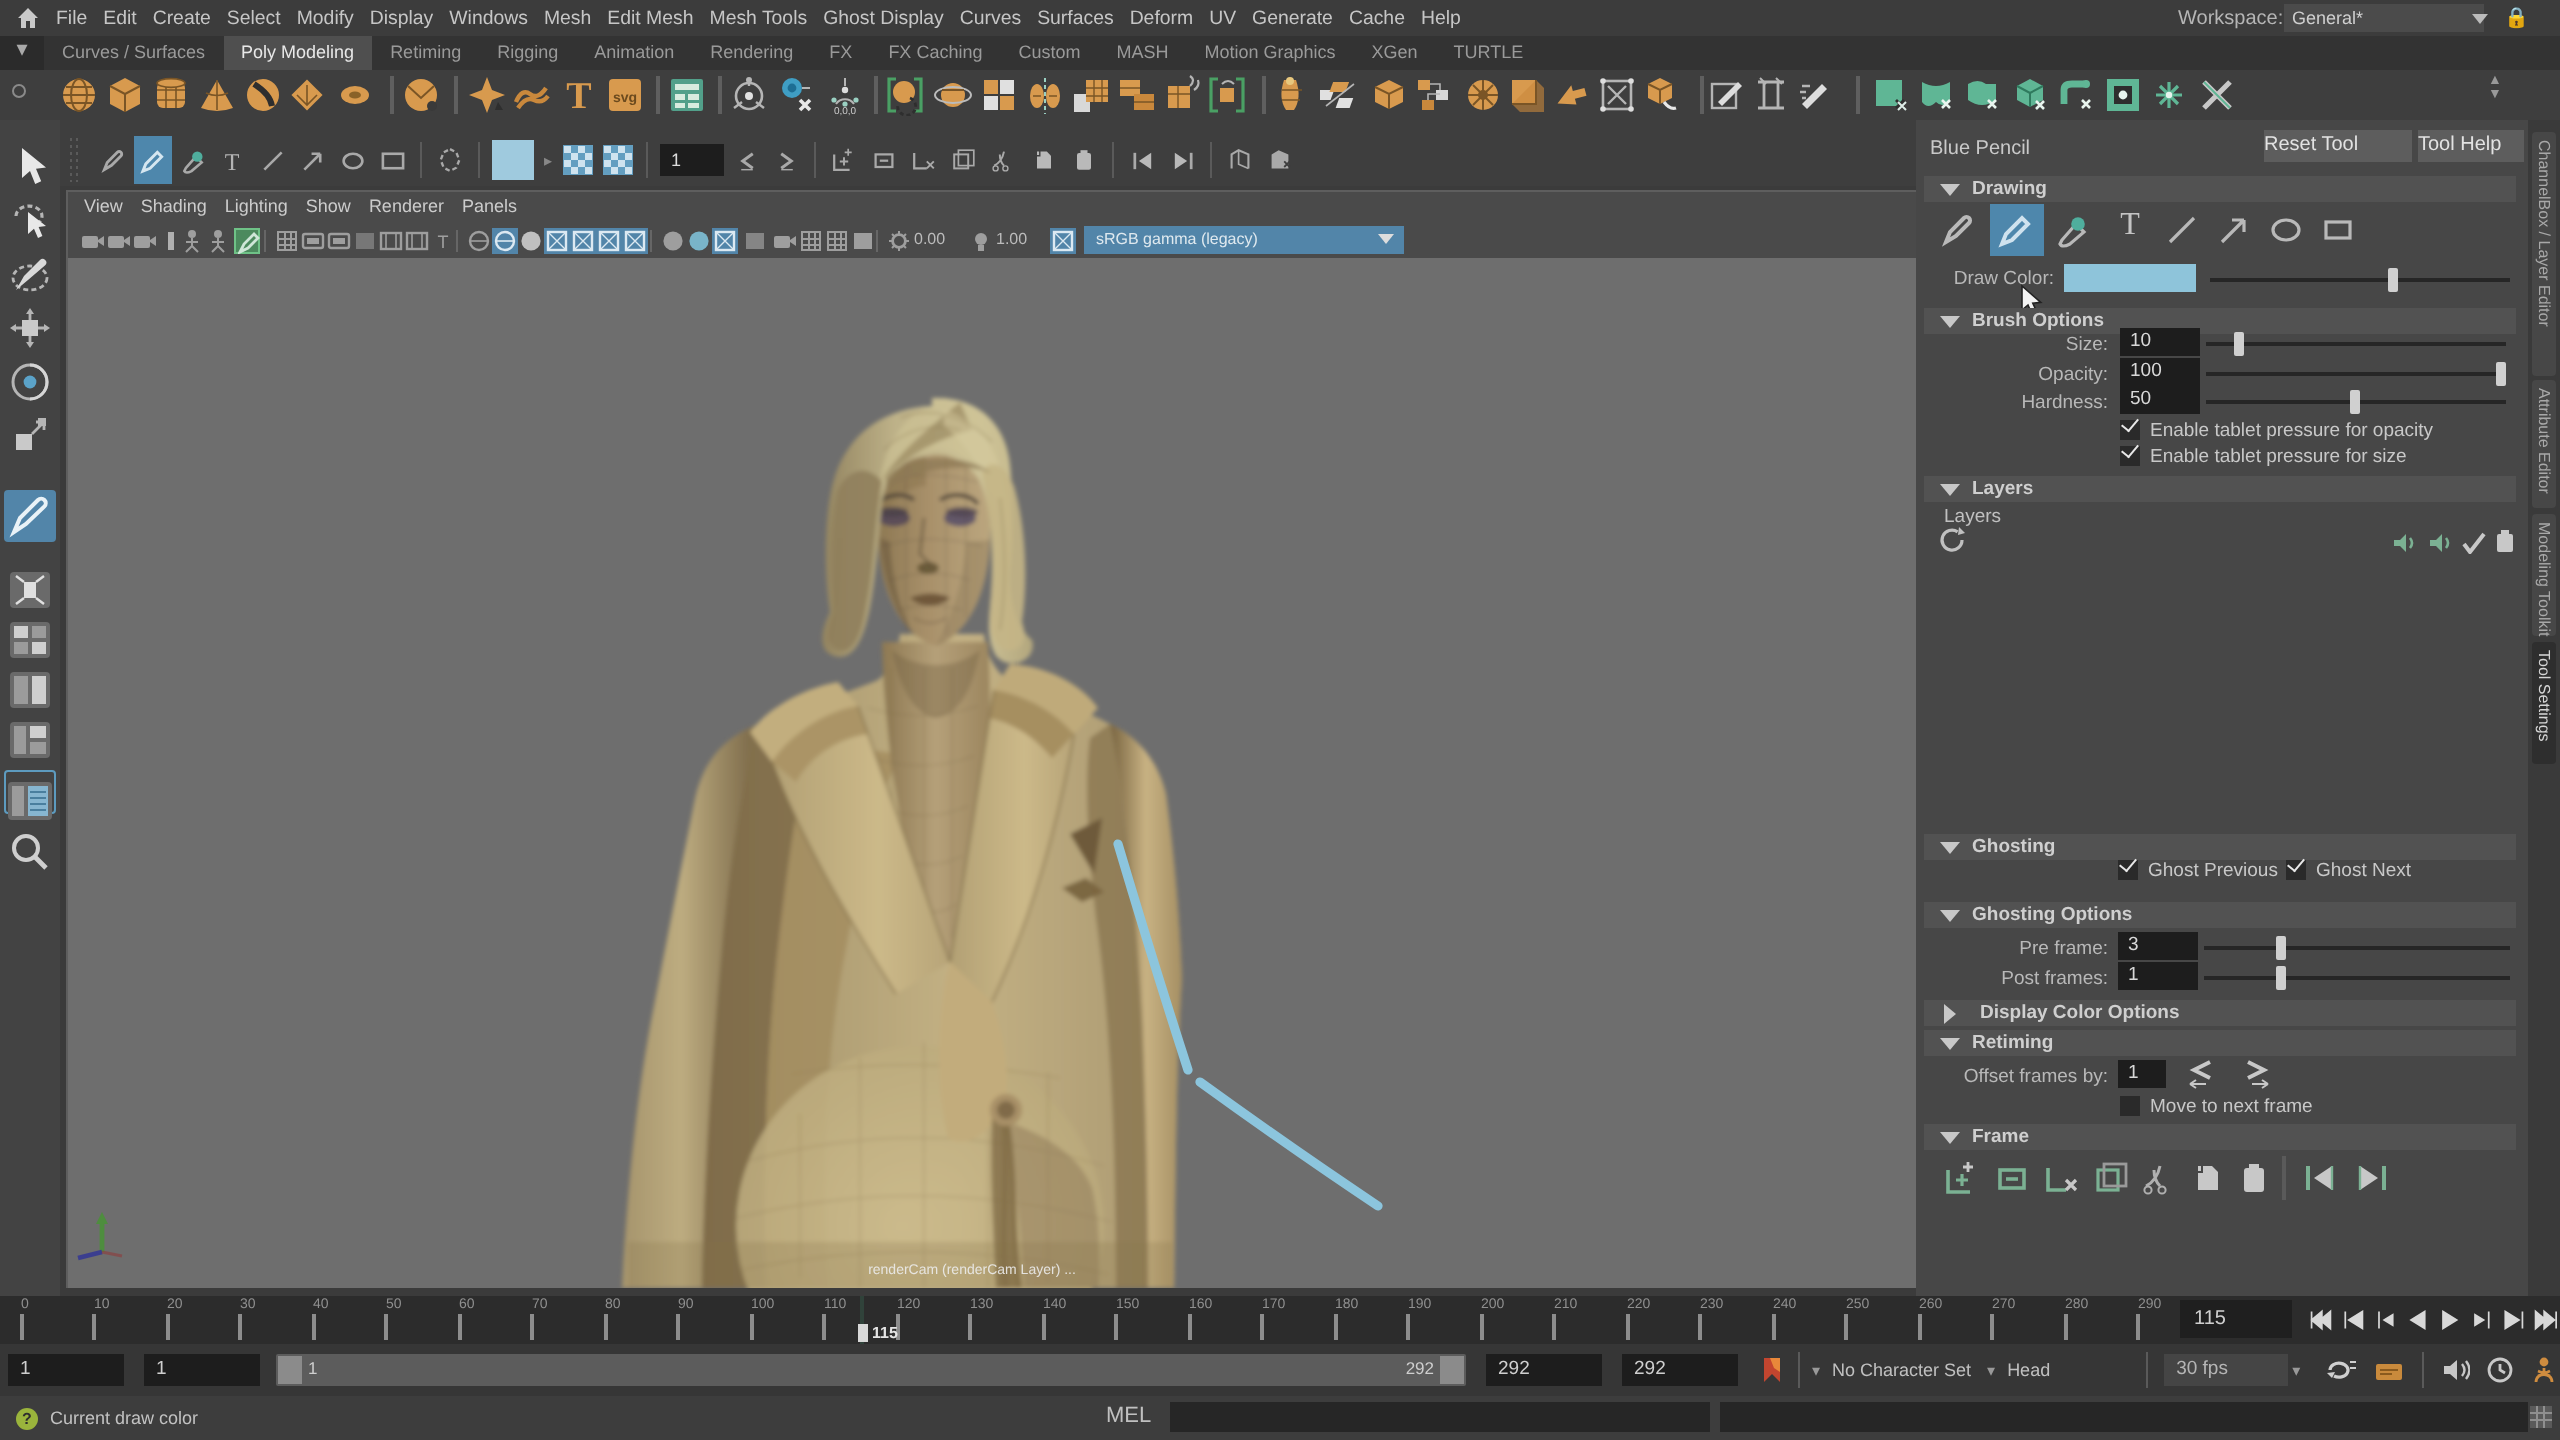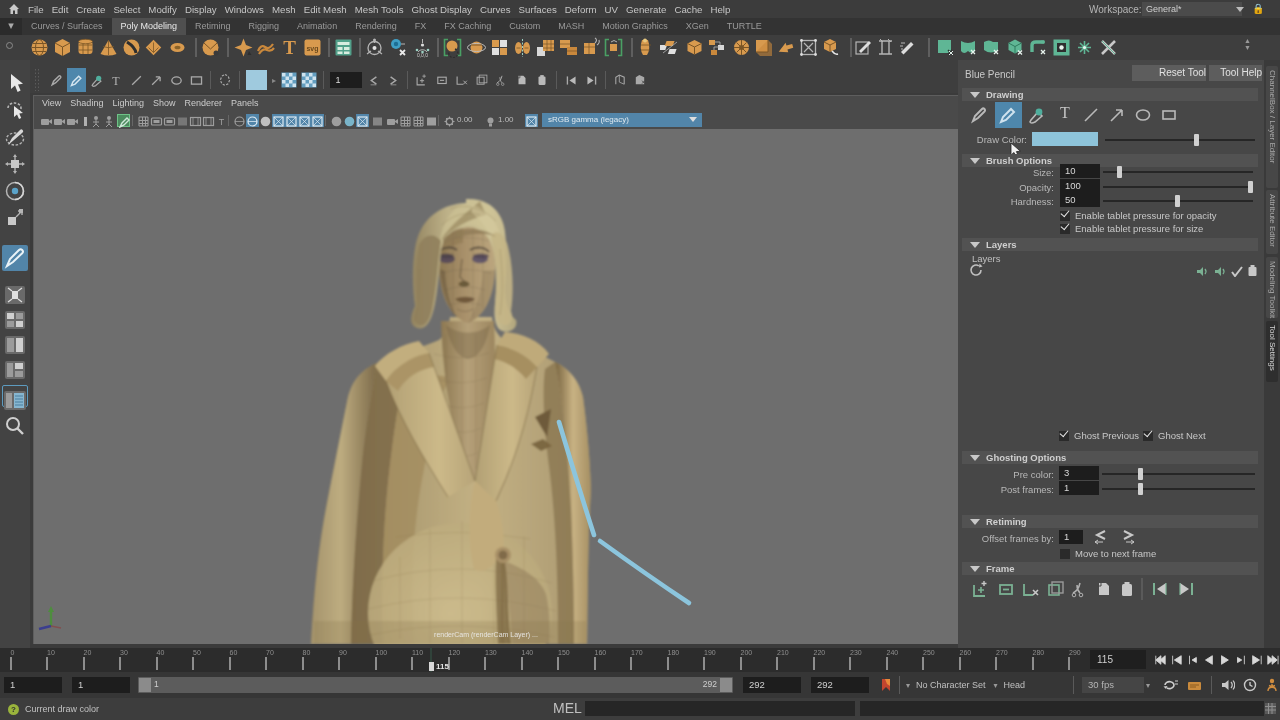--- a/index.html
+++ b/index.html
@@ -67,7 +67,7 @@
 .chk .box { display:inline-block; width:10px; height:10px; background:#2a2a2a; vertical-align:-2px; margin-right:5px; position:relative; }
 .chk .box.on::after { content:""; position:absolute; left:1px; top:-1px; width:7px; height:4px;
   border-left:1.8px solid #e8e8e8; border-bottom:1.8px solid #e8e8e8; transform:rotate(-50deg); }
-.btn { position:absolute; background:#5d5d5d; color:#e2e2e2; text-align:right;
+.btn { position:absolute; background:#5d5d5d; color:#e2e2e2; text-align:left;
   font-size:10px; height:16px; line-height:16px; }
 
 

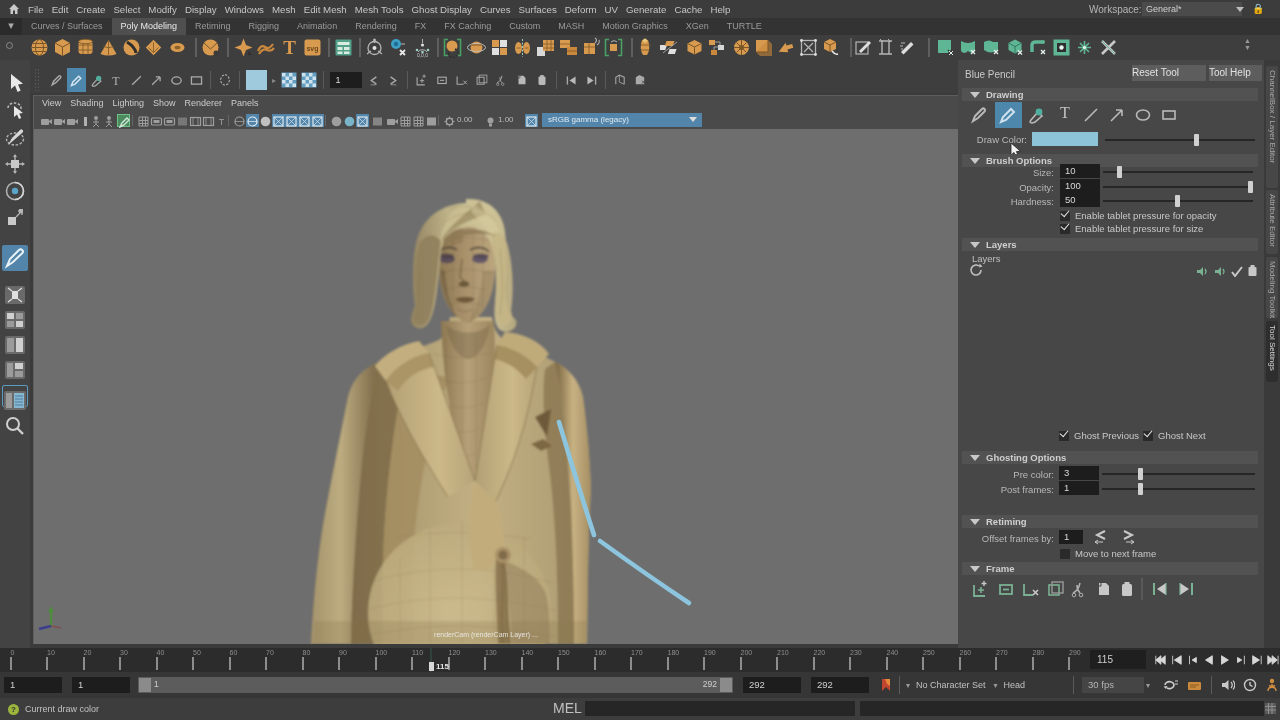--- a/index.html
+++ b/index.html
@@ -1039,6 +1039,7 @@
       </svg>
 
 
+  <div class="rphead" style="top:357px;"><span class="arr"></span>Ghosting</div>
   <div class="chk" style="left:101px; top:370px;"><span class="box on"></span>Ghost Previous</div>
   <div class="chk" style="left:185px; top:370px;"><span class="box on"></span>Ghost Next</div>
 

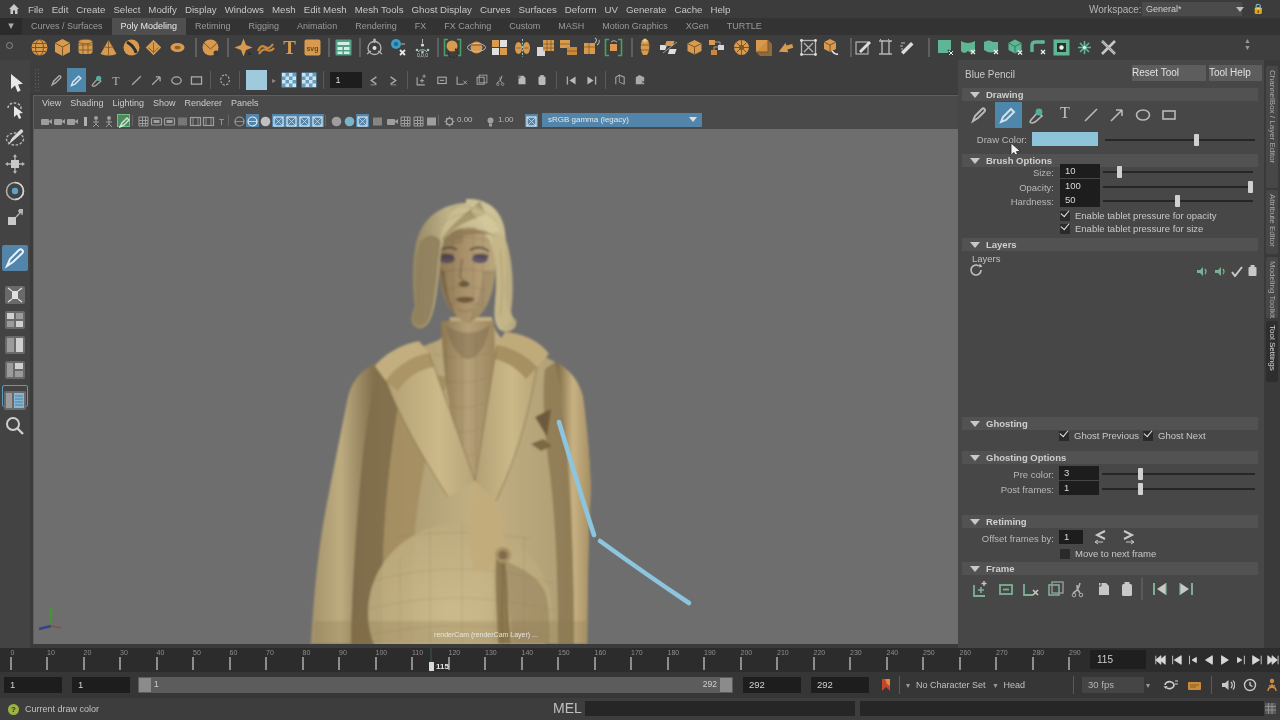--- a/index.html
+++ b/index.html
@@ -1044,7 +1044,7 @@
   <div class="chk" style="left:185px; top:370px;"><span class="box on"></span>Ghost Next</div>
 
   <div class="rphead" style="top:391px;"><span class="arr"></span>Ghosting Options</div>
-  <div class="lbl" style="left:0px; top:409px; width:96px;">Pre color:</div>
+  <div class="lbl" style="left:0px; top:409px; width:96px;">Pre frame:</div>
   <div class="field" style="left:101px; top:406px; width:40px;">3</div>
   <div class="slider" style="left:144px; top:413px; width:153px;">
         <div class="h" style="left:36px;"></div>

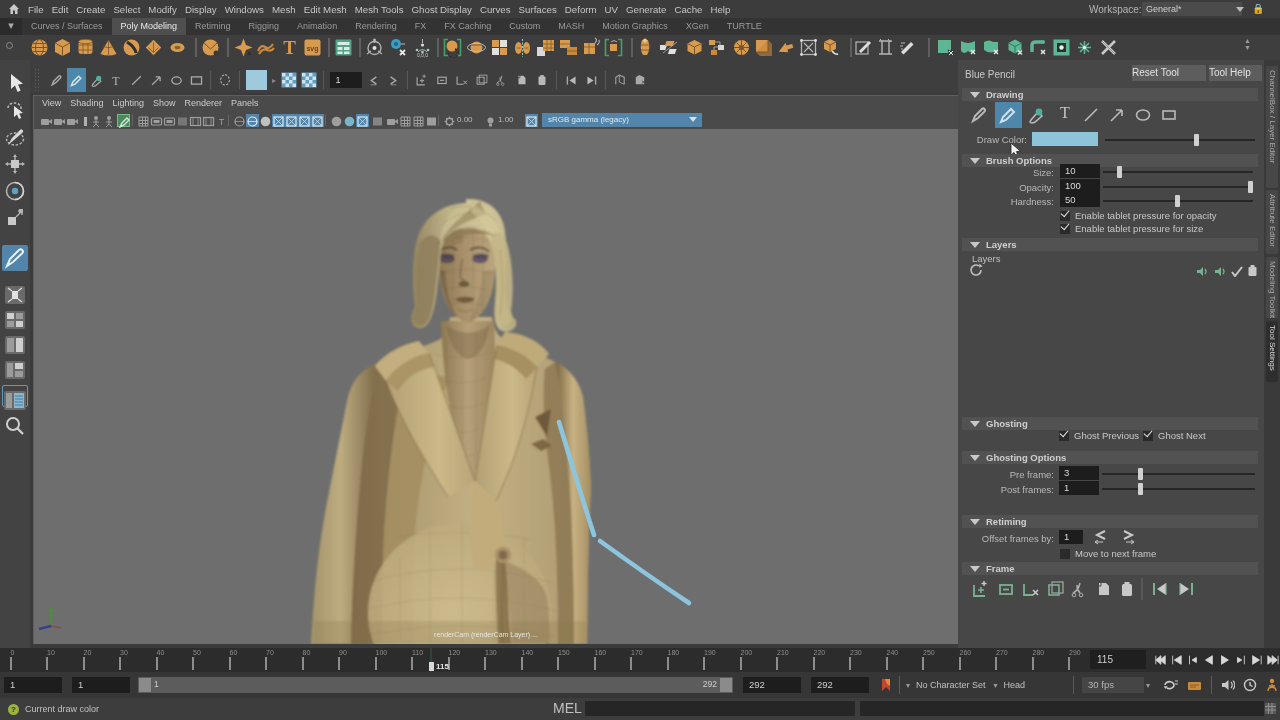--- a/index.html
+++ b/index.html
@@ -1055,6 +1055,7 @@
         <div class="h" style="left:36px;"></div>
       </div>
 
+  <div class="rphead" style="top:440px;"><span class="arrR"></span><span style="padding-left:4px;">Display Color Options</span></div>
   <div class="rphead" style="top:455px;"><span class="arr"></span>Retiming</div>
   <div class="lbl" style="left:0px; top:473px; width:96px;">Offset frames by:</div>
   <div class="field" style="left:101px; top:470px; width:24px;">1</div>

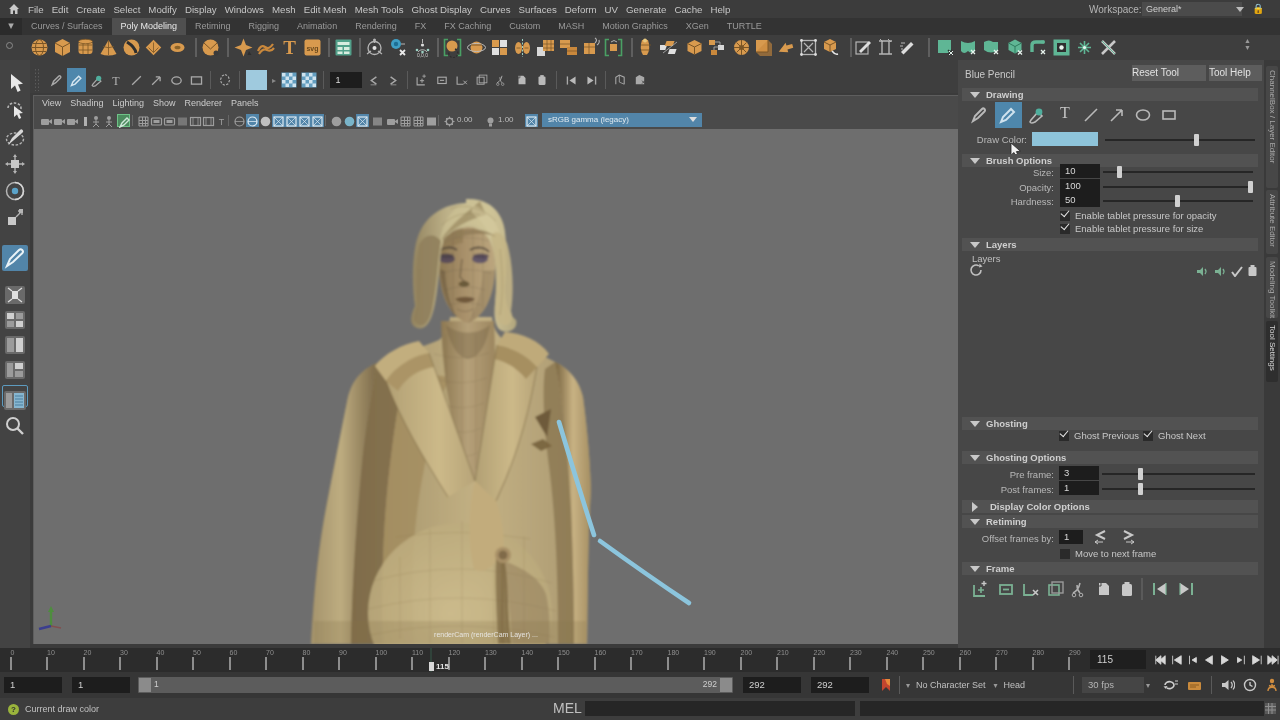--- a/index.html
+++ b/index.html
@@ -101,7 +101,7 @@
 #helpdot { width:11px; height:11px; border-radius:50%; background:#9ab43c; margin:0 6px 0 8px; flex:none;
   color:#2e2e2e; font-size:8px; font-weight:bold; text-align:center; line-height:11px; }
 #helptext { color:#c2c2c2; font-size:9px; }
-#melbox { position:absolute; left:553px; top:3px; width:30px; height:15px; color:#c0c0c0; font-size:14px; line-height:15px; }
+#melbox { position:absolute; left:553px; top:3px; width:30px; height:15px; color:#c0c0c0; font-size:11px; line-height:15px; }
 #melfield { position:absolute; left:585px; top:3px; width:270px; height:15px; background:#262626; }
 #melfield2 { position:absolute; left:860px; top:3px; width:404px; height:15px; background:#262626; }
 </style>

